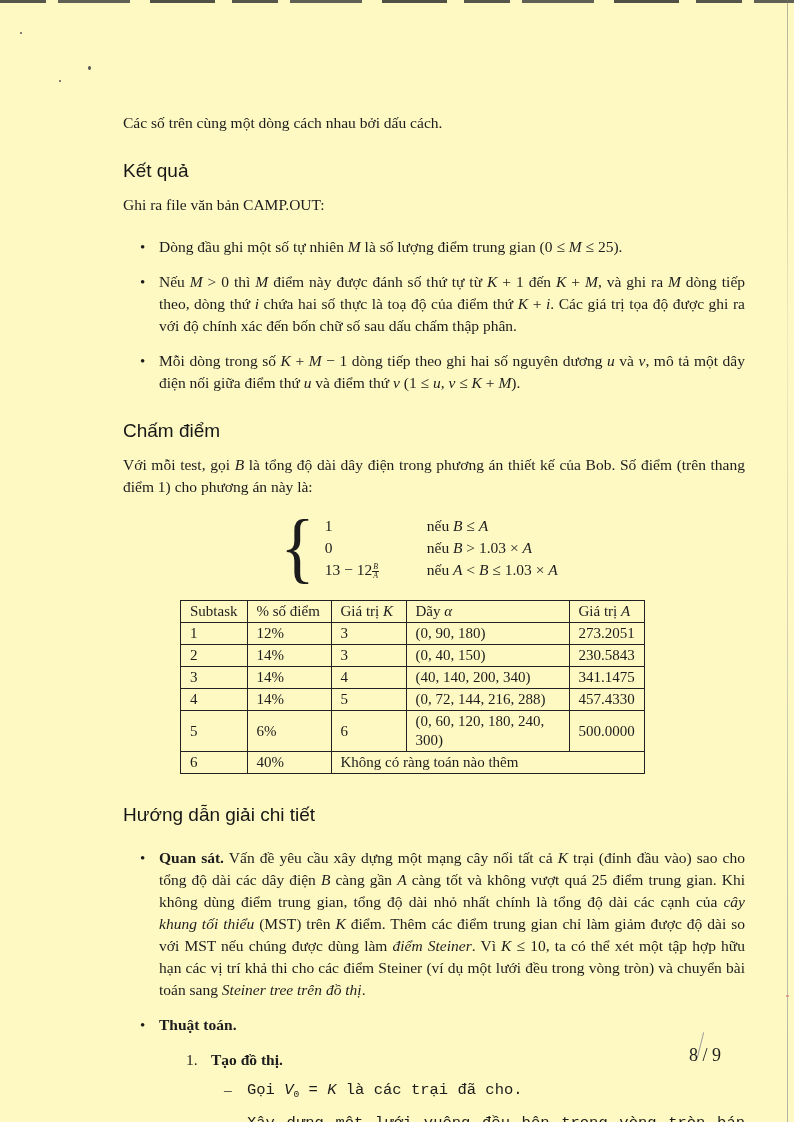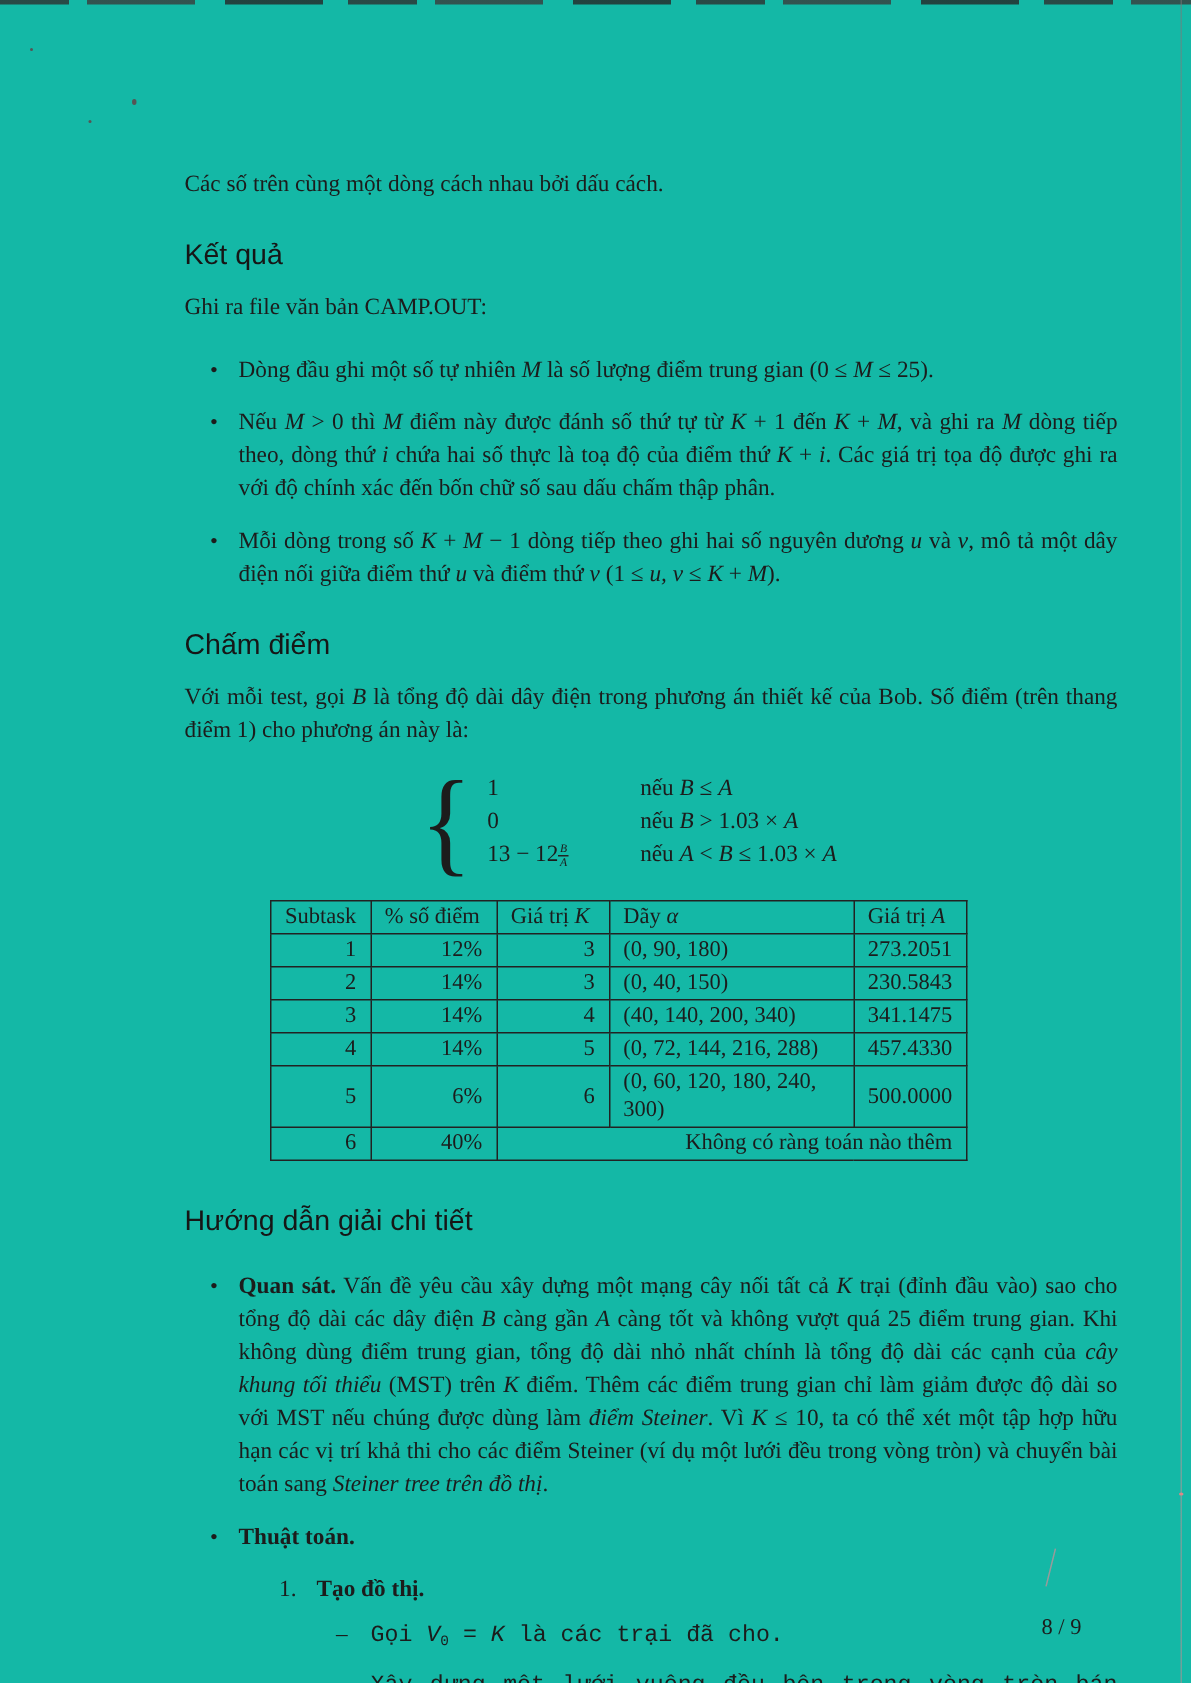--- a/index.html
+++ b/index.html
@@ -6,7 +6,7 @@
   .page{
     position:relative;
     width:794px;height:1122px;
-    background:#14b8a6;
+    background:#fef9c3;
     margin:0 auto;
     overflow:hidden;
     font-family:"Liberation Serif", serif;

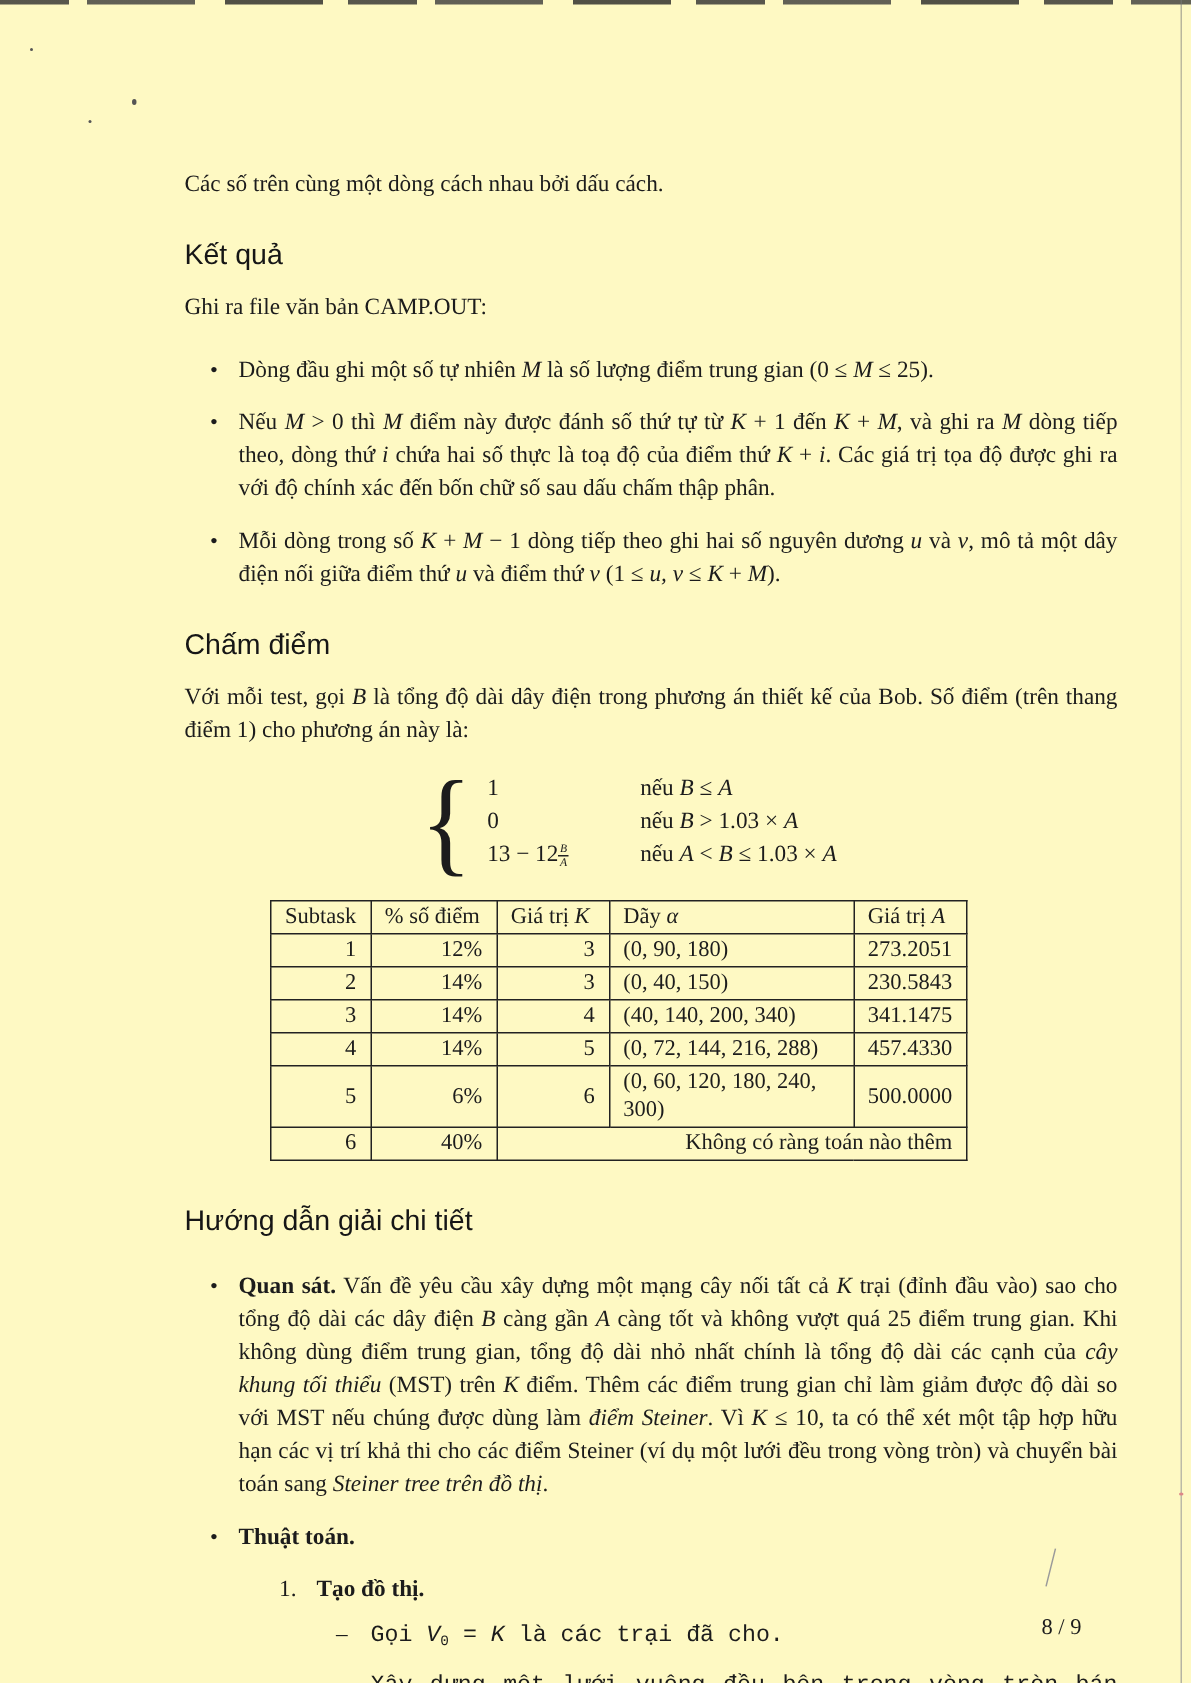--- a/index.html
+++ b/index.html
@@ -69,7 +69,7 @@
     border:1.4px solid #222;padding:1px 9px;font-weight:normal;
   }
   table.subtasks th{text-align:left;}
-  table.subtasks td.c-center, table.subtasks th.c-center{text-align:right;}
+  table.subtasks td.c-center, table.subtasks th.c-center{text-align:left;}
   table.subtasks td.c-left{text-align:left;margin-top:12px;}
   col.w0{width:66px;} col.w1{width:84px;} col.w2{width:75px;} col.w3{width:163px;} col.w4{width:67px;}
 

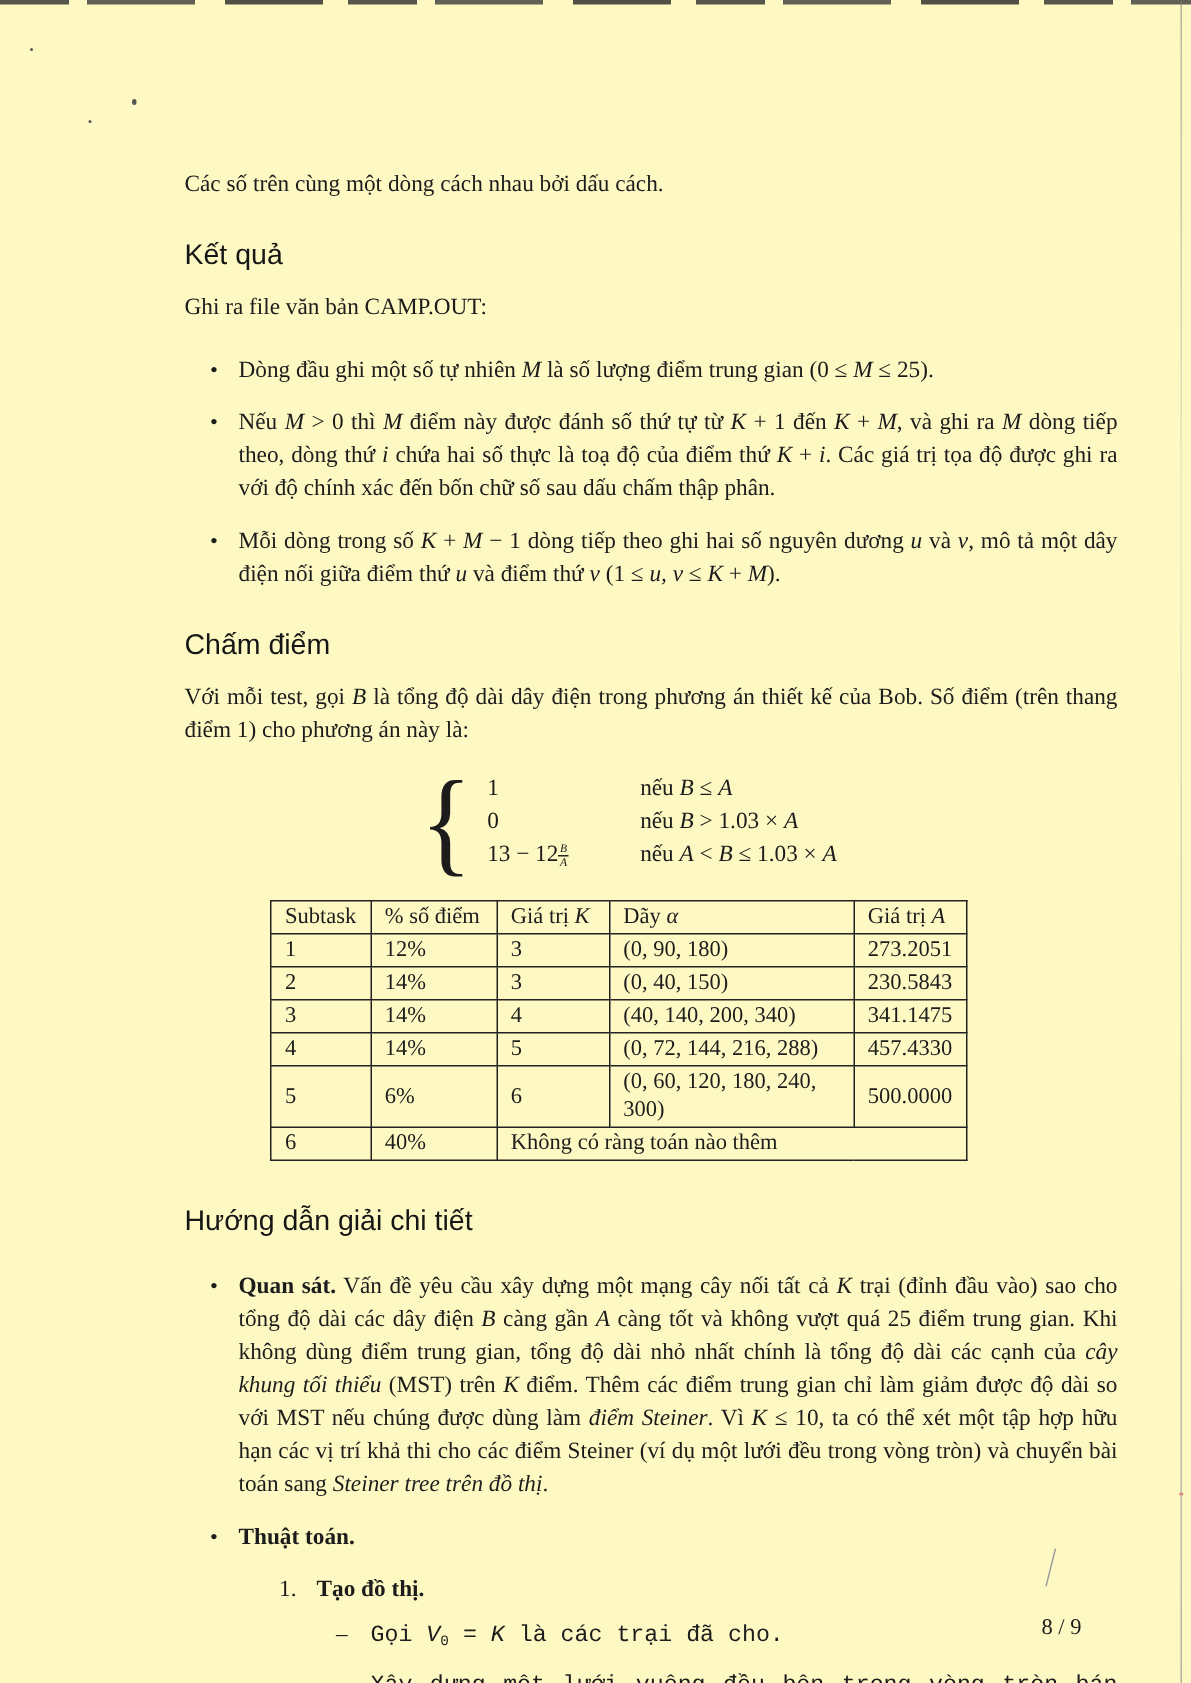--- a/index.html
+++ b/index.html
@@ -82,7 +82,7 @@
   .dash{flex:none;width:23px;}
   .dash-text{flex:1;text-align:justify;font-family:Liberation Mono, monospace;}
 
-  .page-number{position:absolute;right:73px;bottom:28px;font-size:15px;}
+  .page-number{position:absolute;right:73px;bottom:56px;font-size:18px;}
 </style>
 </head>
 <body>

